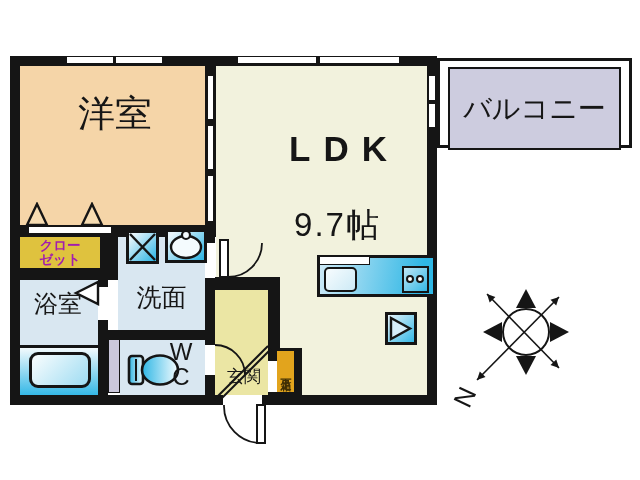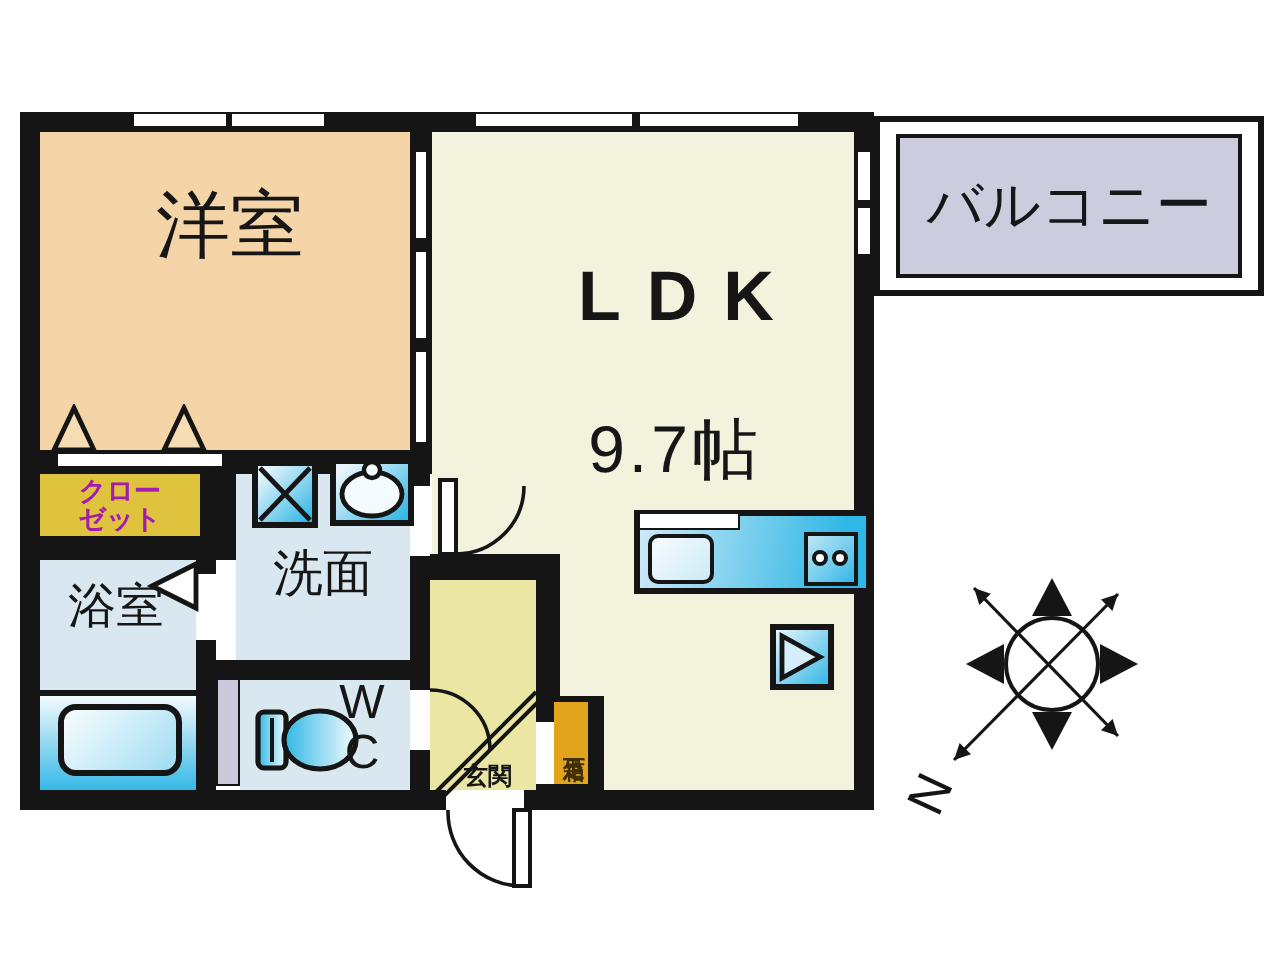--- a/index.html
+++ b/index.html
@@ -61,7 +61,7 @@
   <div class="abs gap" style="left:223px;top:395px;width:39px;height:10px;"></div>
 
   <div class="abs" style="left:437px;top:58px;width:195px;height:90px;background:#ffffff;border:3px solid #151515;"></div>
-  <div class="abs" style="left:448px;top:67px;width:173px;height:72px;background:#cdccdf;border:2px solid #151515;display:flex;align-items:center;justify-content:center;">
+  <div class="abs" style="left:448px;top:67px;width:173px;height:83px;background:#cdccdf;border:2px solid #151515;display:flex;align-items:center;justify-content:center;">
     <div class="txt" style="font-size:28px;">バルコニー</div>
   </div>
 

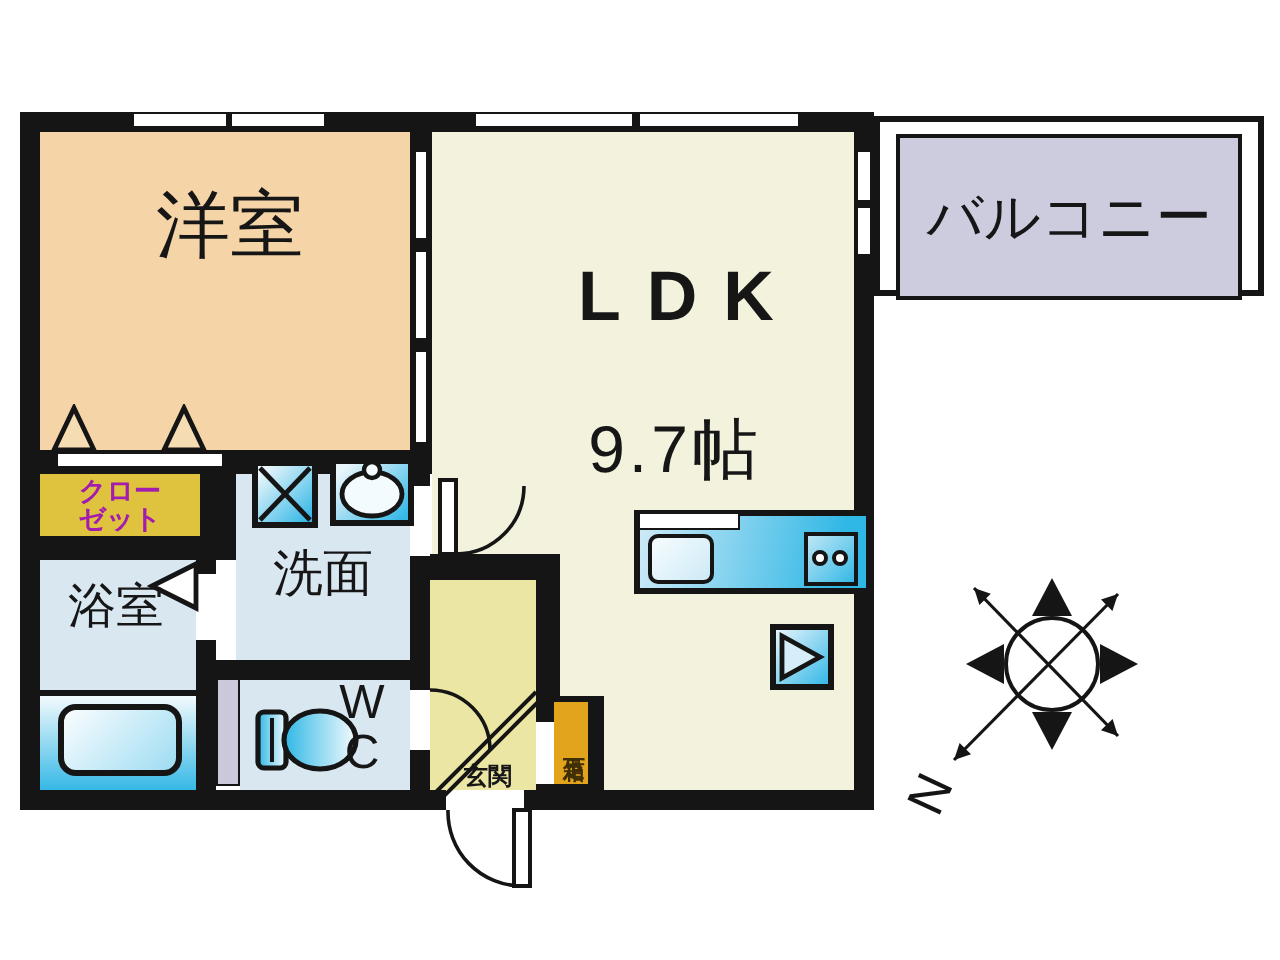--- a/index.html
+++ b/index.html
@@ -143,7 +143,7 @@
     <div>ゼット</div>
   </div>
   <div class="abs txt" style="left:18px;top:291px;width:80px;font-size:24px;">浴室</div>
-  <div class="abs txt" style="left:118px;top:274px;width:87px;font-size:25px;">洗面</div>
+  <div class="abs txt" style="left:118px;top:284px;width:87px;font-size:25px;">洗面</div>
   <div class="abs txt" style="left:167px;top:339px;width:28px;font-size:24px;line-height:25px;">
     <div>W</div>
     <div>C</div>

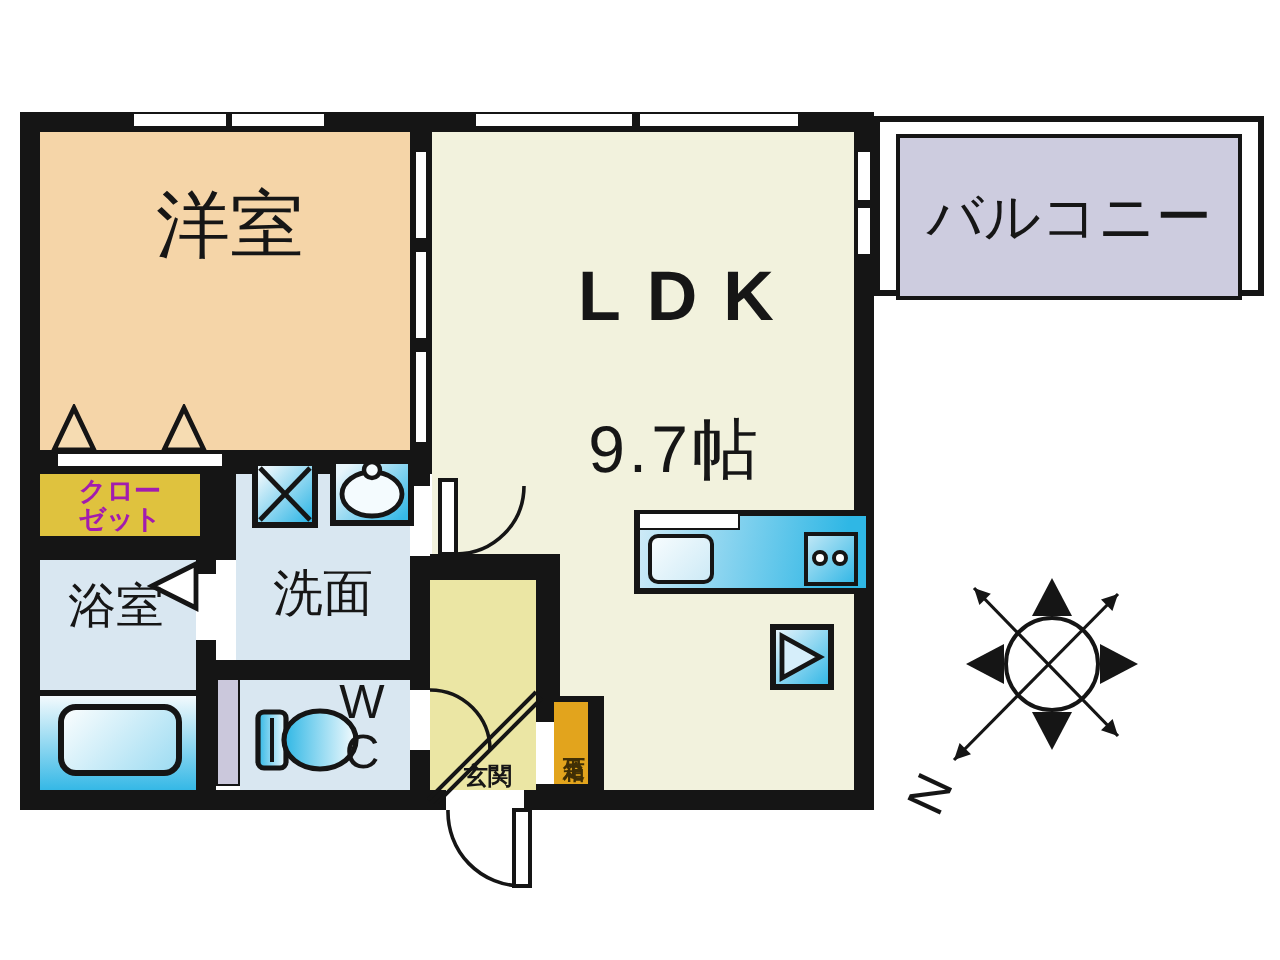--- a/index.html
+++ b/index.html
@@ -148,7 +148,7 @@
     <div>W</div>
     <div>C</div>
   </div>
-  <div class="abs txt" style="left:219px;top:382px;width:50px;font-size:12px;font-weight:bold;">玄関</div>
+  <div class="abs txt" style="left:219px;top:368px;width:50px;font-size:17px;">玄関</div>
   <div class="abs" style="left:277px;top:351px;width:17px;height:41px;background:#e2a41d;display:flex;align-items:center;justify-content:center;">
     <div style="writing-mode:vertical-rl;text-orientation:upright;font-size:11px;color:#402f05;font-weight:bold;letter-spacing:1px;">下足箱</div>
   </div>

